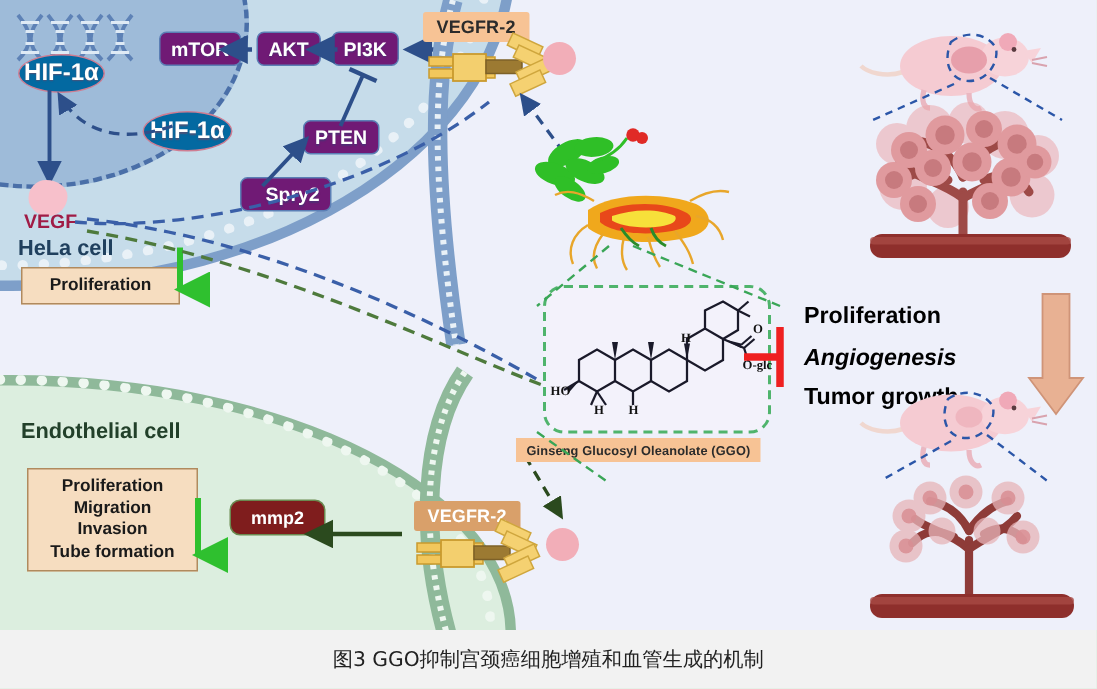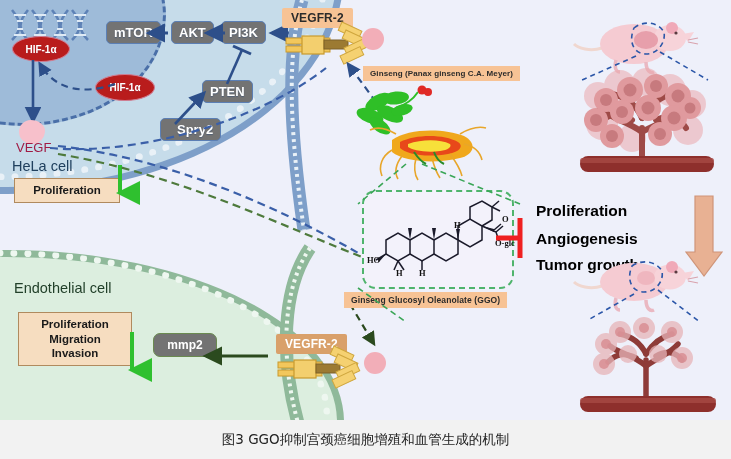--- a/index.html
+++ b/index.html
@@ -51,7 +51,7 @@
   
   .pbox{
     position:absolute;
-    background:#737373;
+    background:#701a75;
     border:1.6px solid #5b7fb5;
     border-radius:5px;
     color:#ffffff;

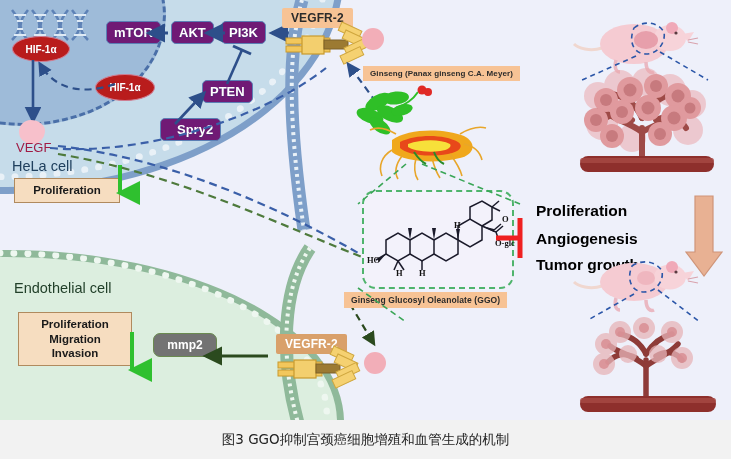--- a/index.html
+++ b/index.html
@@ -65,12 +65,12 @@
   }
   .ellipse{
     position:absolute;
-    background:#b91c1c;
+    background:#0369a1;
     border:1.6px solid #cf7d92;
     border-radius:50%;
     color:#ffffff;
     font-weight:bold;
-    font-size:10px;
+    font-size:16px;
     text-align:right;
     white-space:nowrap;
     text-shadow:0 1px 1px rgba(150,60,80,.5);

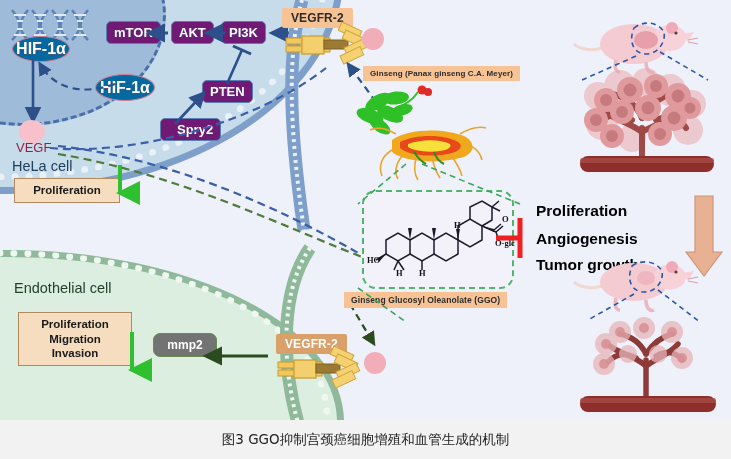--- a/index.html
+++ b/index.html
@@ -350,7 +350,6 @@
     <line x1="10" y1="4" x2="34" y2="44" stroke="#2b4a1e" stroke-width="2.2" stroke-dasharray="7,5" marker-end="url(#ar-dgr)"></line>
   </svg>
 
-  <div class="labelbox" style="left:363px;top:66px;">Ginseng (Panax ginseng C.A. Meyer)</div>
 
   <svg style="position:absolute;left:356px;top:84px;width:132px;height:98px;">
 

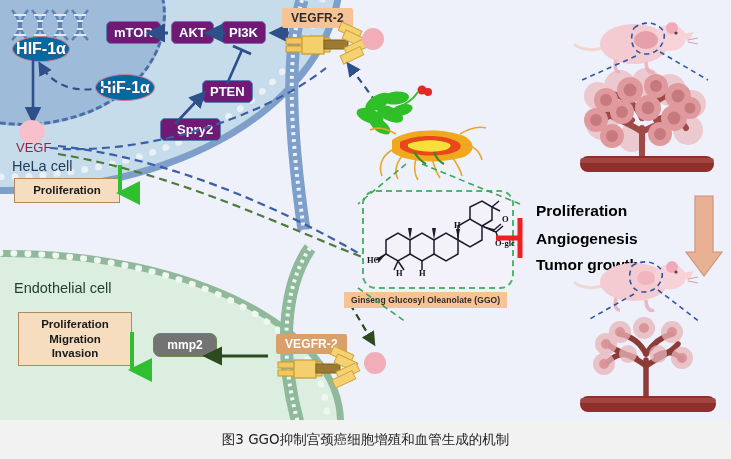--- a/index.html
+++ b/index.html
@@ -120,7 +120,7 @@
   .celltitle.green{color:#22402a;}
   .vegf-label{
     position:absolute;
-    font-weight:normal;font-size:13px;color:#a01b45;white-space:nowrap;
+    font-weight:bold;font-size:13px;color:#a01b45;white-space:nowrap;
   }
   .vegf-blob{
     position:absolute;width:26px;height:24px;background:#f7c0cb;

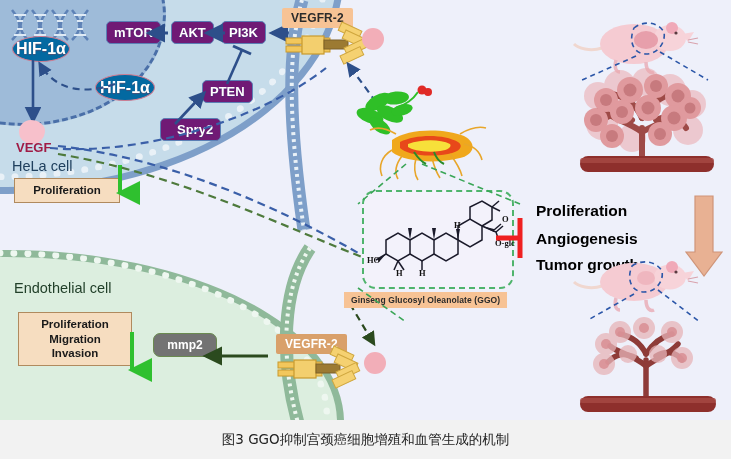--- a/index.html
+++ b/index.html
@@ -112,7 +112,7 @@
   }
   .celltitle{
     position:absolute;
-    font-weight:normal;
+    font-weight:bold;
     font-size:14.5px;
     color:#20405e;
     white-space:nowrap;

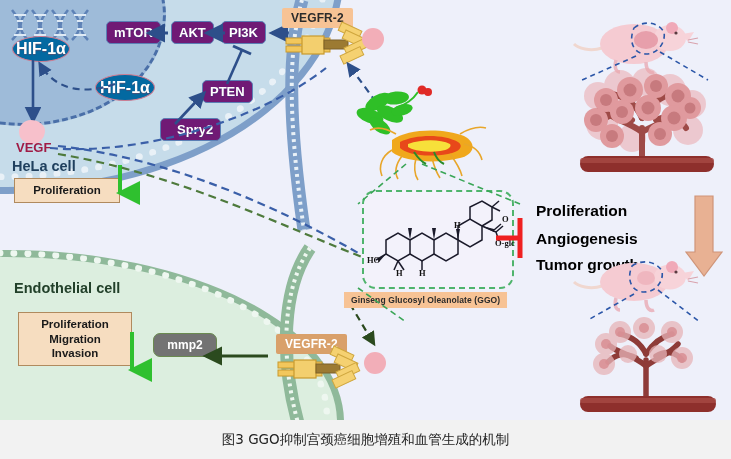--- a/index.html
+++ b/index.html
@@ -444,7 +444,7 @@
   </svg>
 
   <div class="bigtext" style="left:536px;top:202px;">Proliferation</div>
-  <div class="bigtext" style="left:536px;top:230px;">Angiogenesis</div>
+  <div class="bigtext" style="left:536px;top:230px;font-style:italic;">Angiogenesis</div>
   <div class="bigtext" style="left:536px;top:256px;">Tumor growth</div>
 
   <svg style="position:absolute;left:686px;top:196px;width:40px;height:84px;">

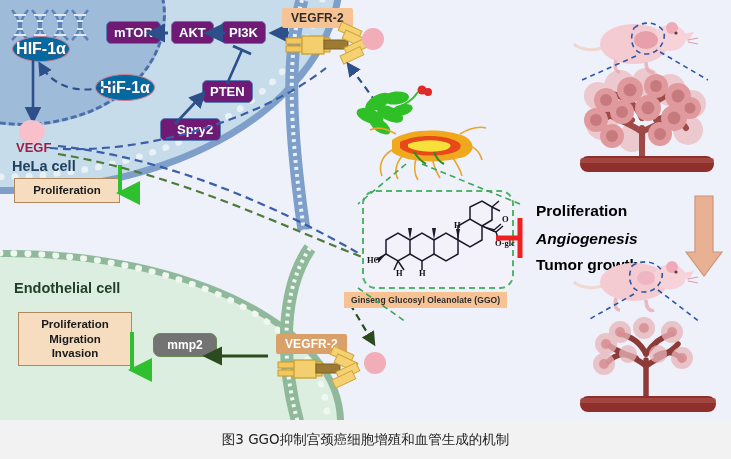--- a/index.html
+++ b/index.html
@@ -78,7 +78,7 @@
   }
   .gbox{
     position:absolute;
-    background:#737373;
+    background:#7f1d1d;
     border:1.5px solid #6a8a50;
     border-radius:7px;
     color:#ffffff;

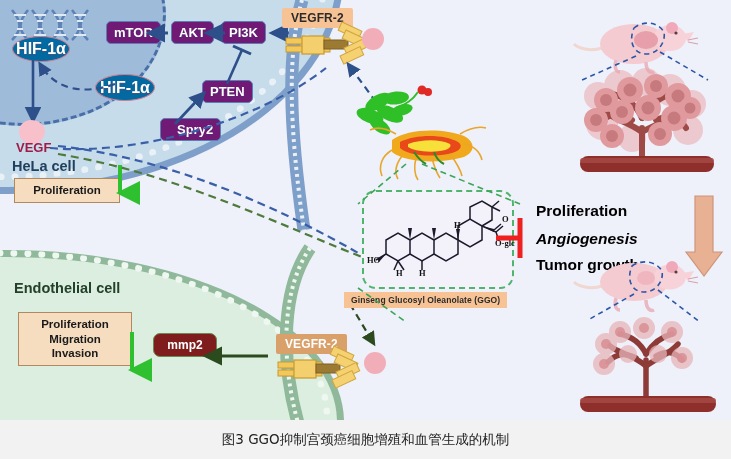--- a/index.html
+++ b/index.html
@@ -294,6 +294,7 @@
     <div>Proliferation</div>
     <div>Migration</div>
     <div>Invasion</div>
+    <div>Tube formation</div>
   </div>
 
   <svg style="position:absolute;left:122px;top:330px;width:22px;height:52px;">

